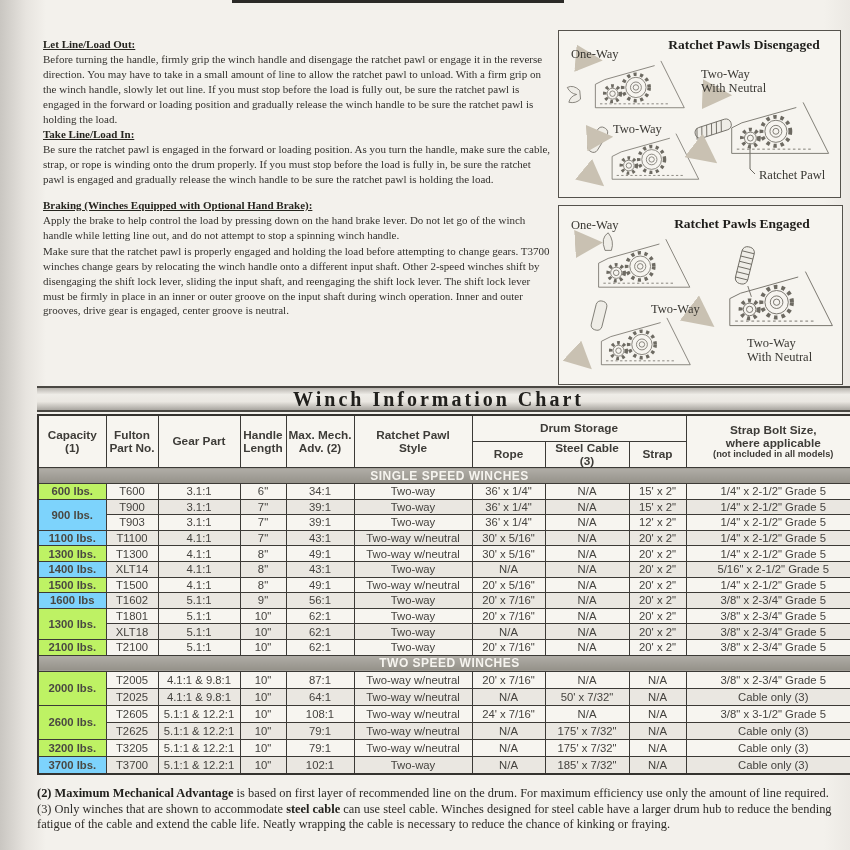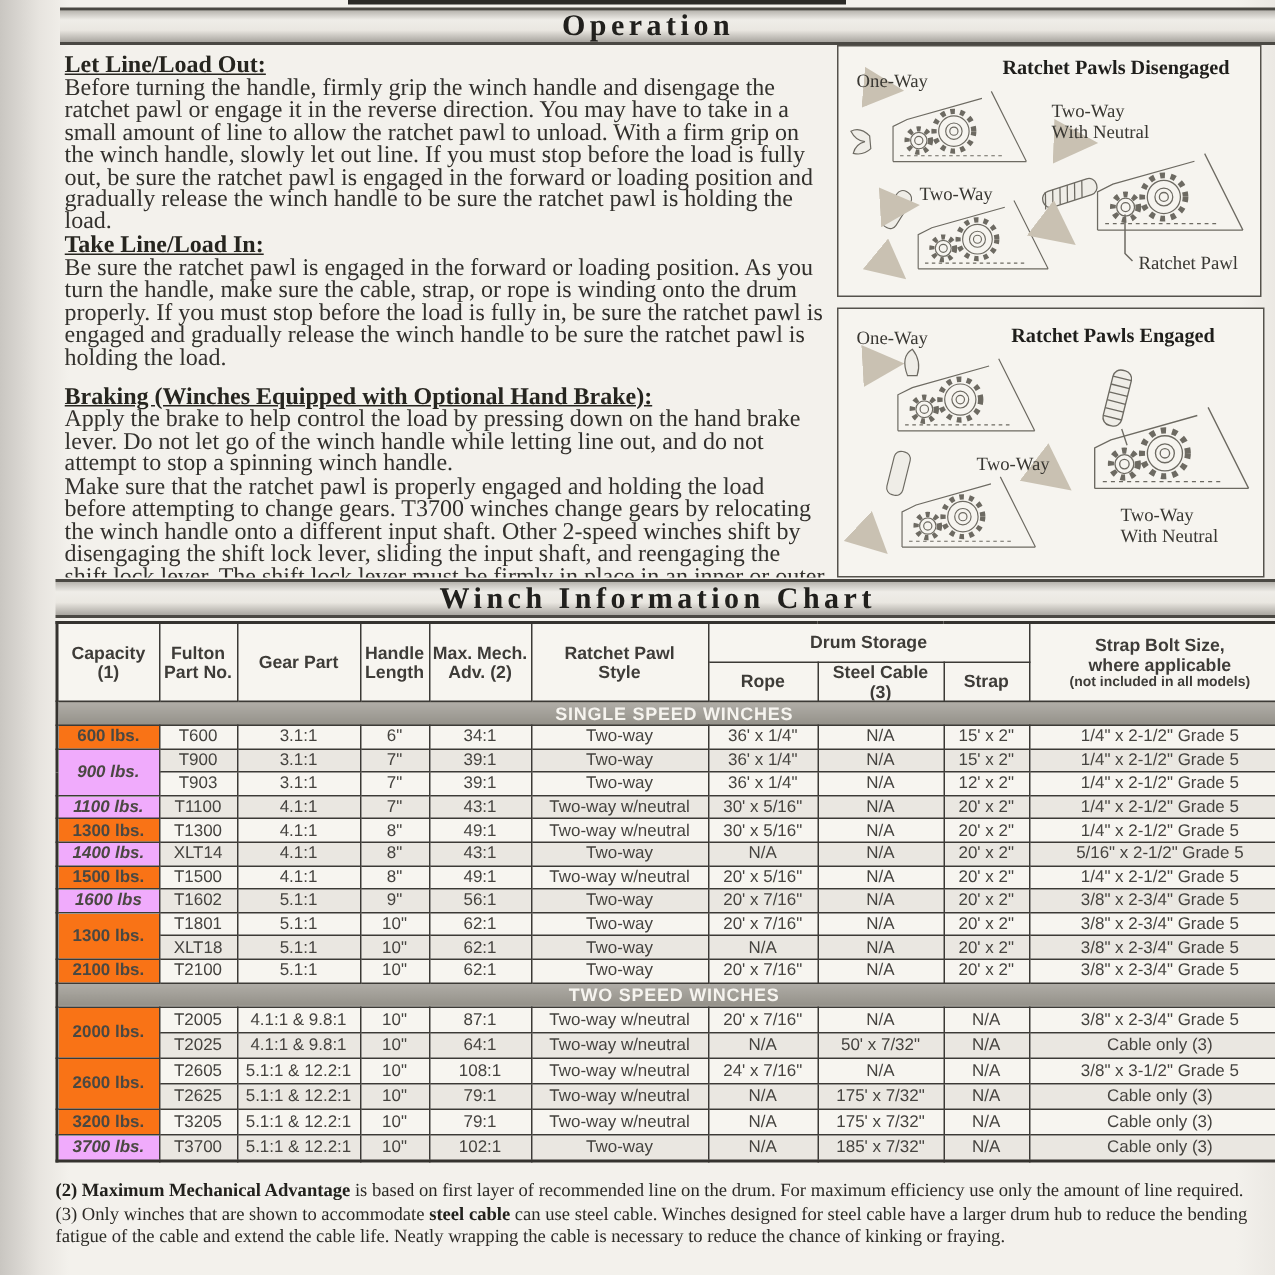--- a/index.html
+++ b/index.html
@@ -61,9 +61,6 @@
 
   <div class="topline"></div>
 
-  <div class="band band-op">
-    <span>Operation</span>
-  </div>
 
   <div class="textcol">
     <p class="sect-head">Let Line/Load Out:</p>

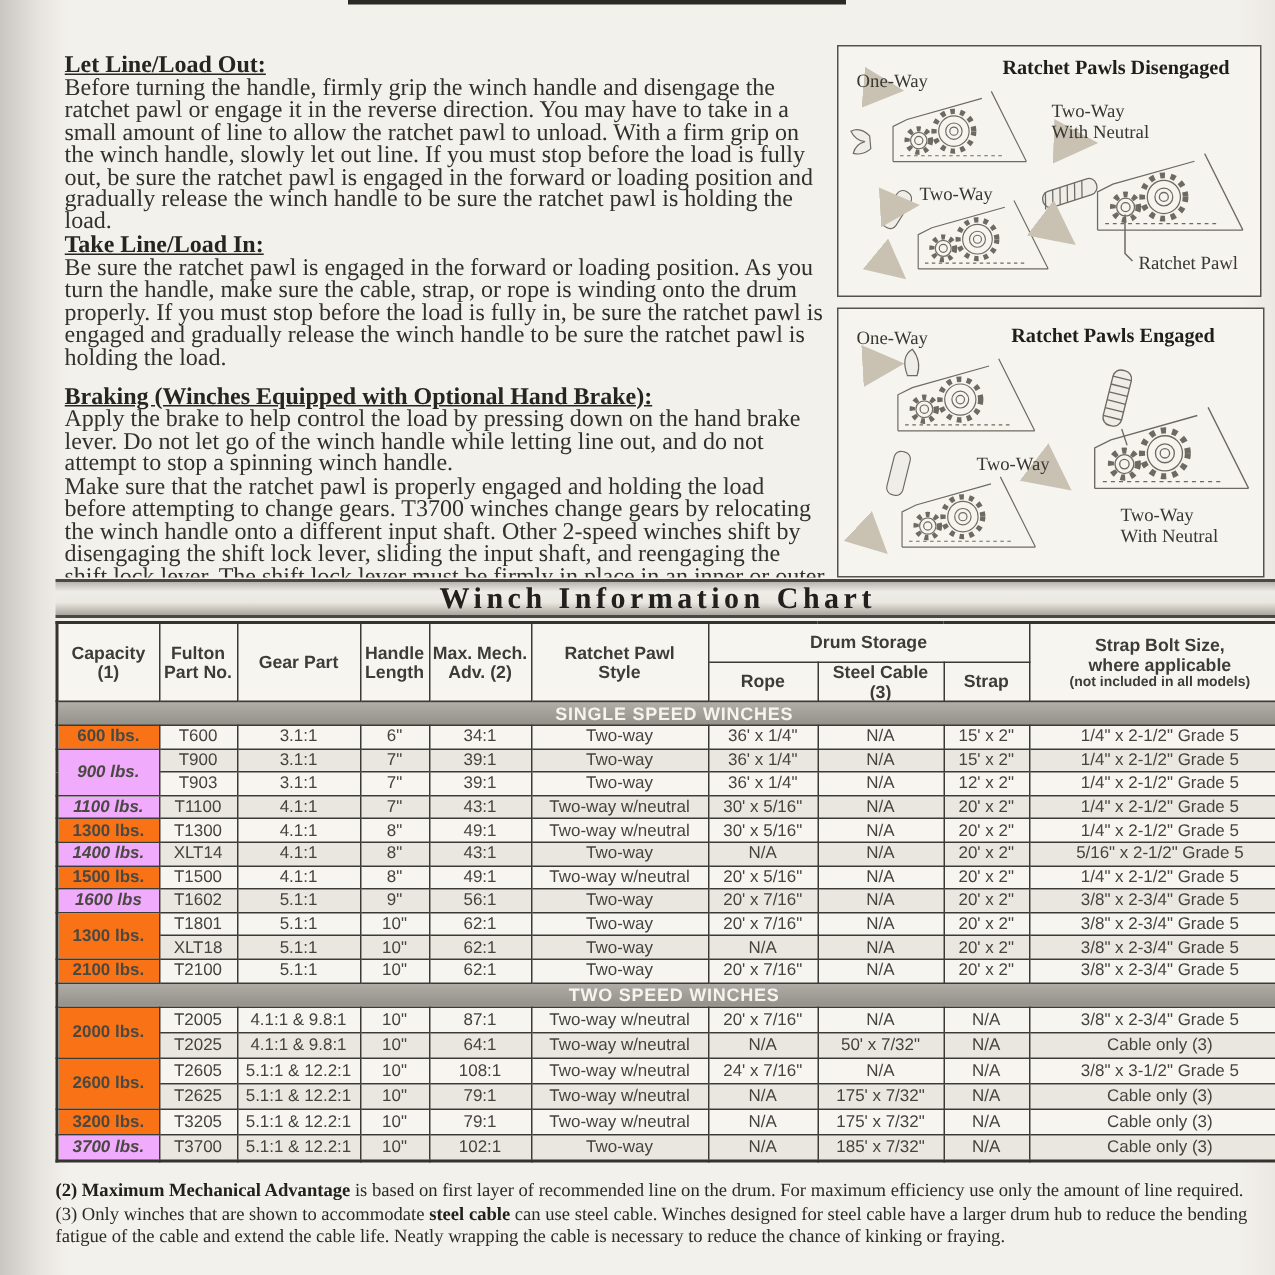--- a/index.html
+++ b/index.html
@@ -17,7 +17,7 @@
   .band-chart{left:37px;top:386px;width:813px;height:26px;padding-right:10px;box-sizing:border-box;}
   
   .textcol{position:absolute;left:43px;top:37px;width:508px;max-height:348px;overflow:hidden;
-           font-size:16px;line-height:14.9px;color:#33312d;}
+           font-size:11px;line-height:14.9px;color:#33312d;}
   .sect-head{font-weight:bold;text-decoration:underline;margin:0;color:#26251f;}
   .sect-head.gap{margin-top:11px;}
   .para{margin:0 0 1px 0;}

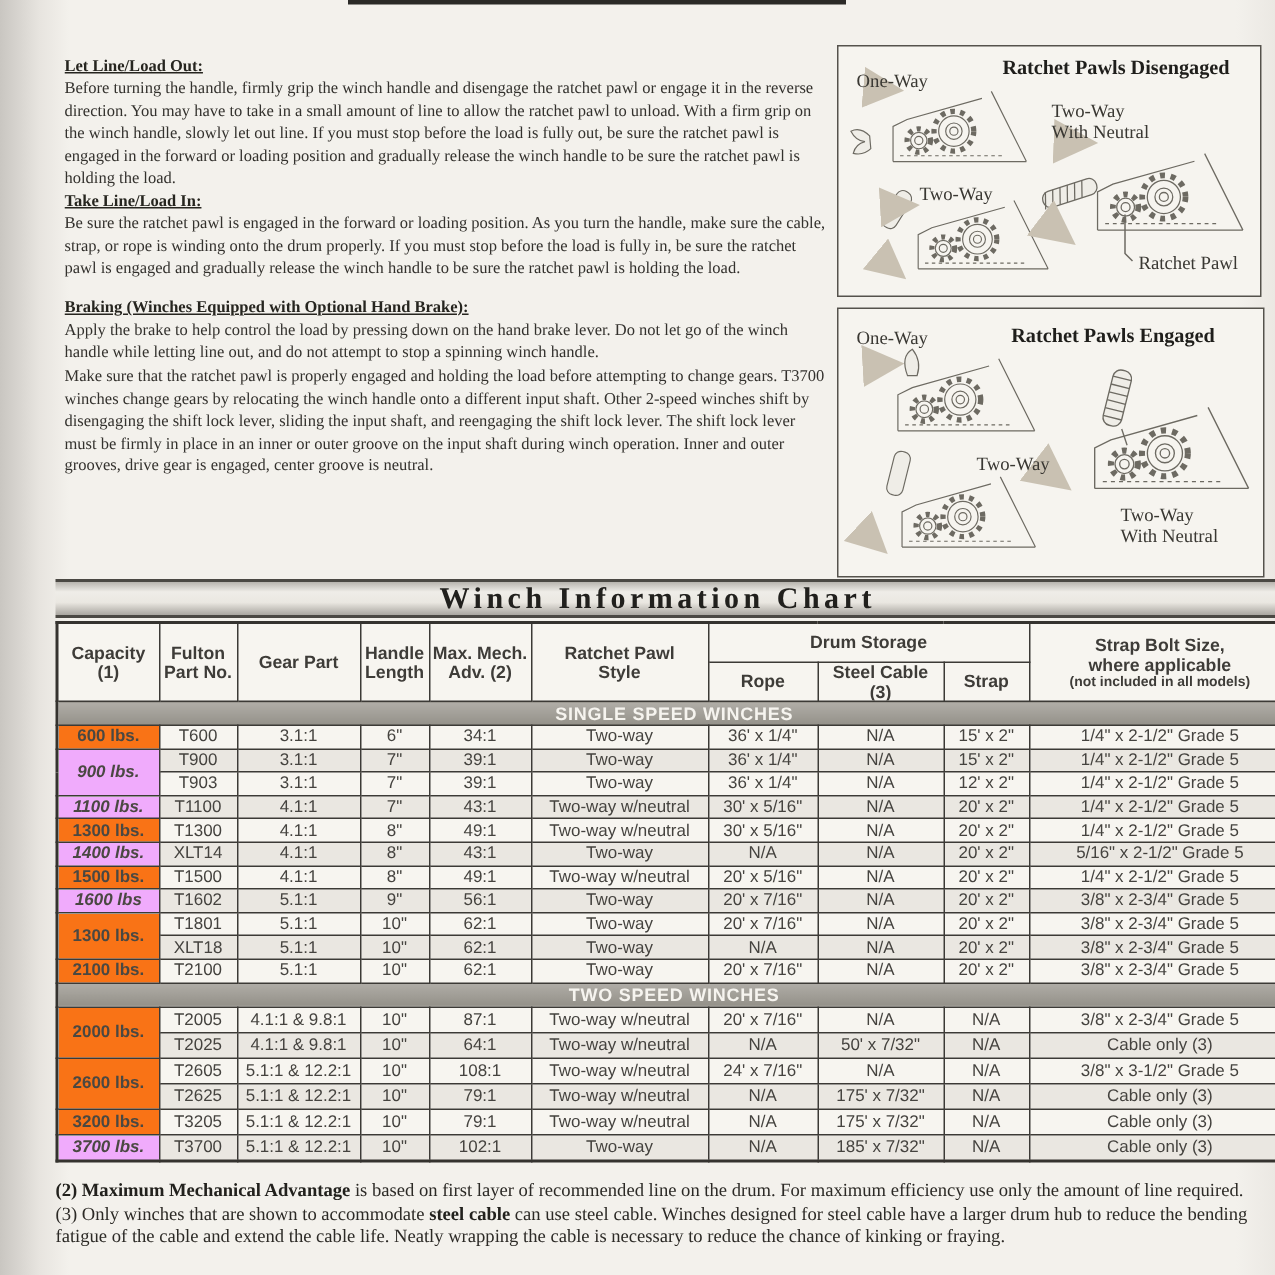--- a/index.html
+++ b/index.html
@@ -43,7 +43,7 @@
   tr.r-s td{height:14.6px;} tr.r-t td{height:16px;}
   td.cap{background:#e2dfd9;font-weight:bold;color:#4a4842;}
   tr.odd td{background:#eae7e1;} tr.odd td.cap{background:#f0abfc;font-style:italic;}
-  tr.even td{background:#f7f5f0;} tr.even td.cap{background:#f97316;}
+  tr.even td{background:#f7f5f0;} tr.even td.cap{background:#bef264;}
   
   .footnotes{position:absolute;left:37px;top:786px;width:812px;font-size:12.4px;line-height:15.6px;color:#2c2a26;}
   .footnotes b{color:#22211d;}

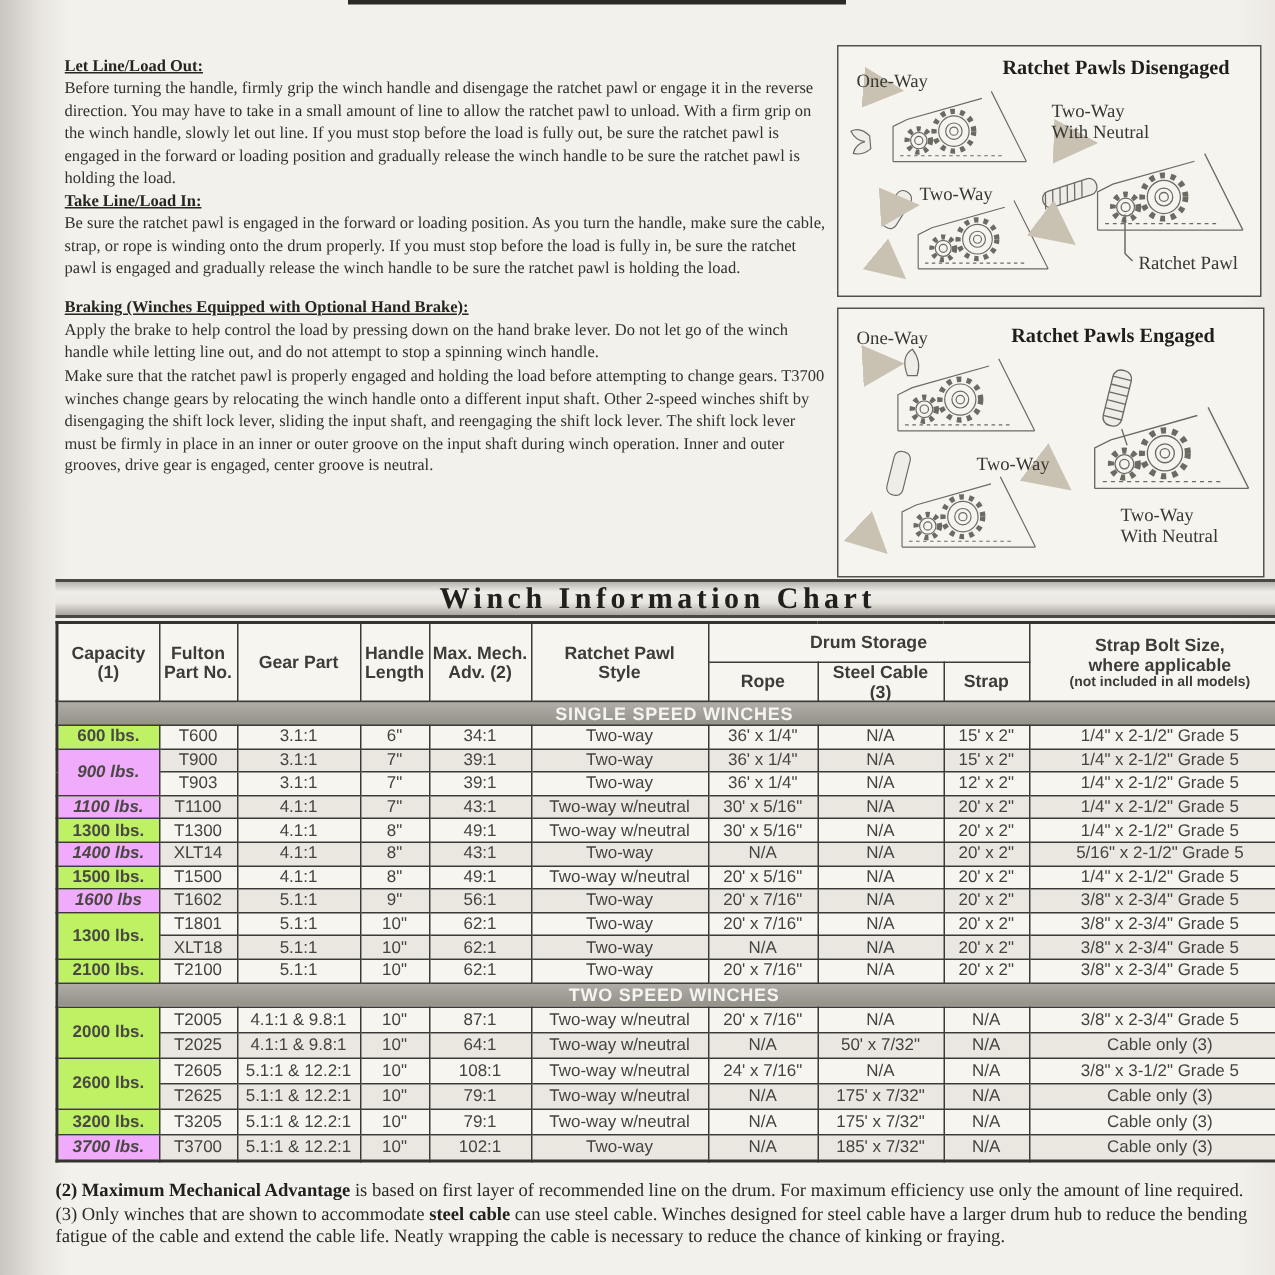--- a/index.html
+++ b/index.html
@@ -42,7 +42,7 @@
       text-align:left;padding-left:4px;font-size:12px;letter-spacing:.5px;height:15px;}
   tr.r-s td{height:14.6px;} tr.r-t td{height:16px;}
   td.cap{background:#e2dfd9;font-weight:bold;color:#4a4842;}
-  tr.odd td{background:#eae7e1;} tr.odd td.cap{background:#f0abfc;font-style:italic;}
+  tr.odd td{background:#eae7e1;} tr.odd td.cap{background:#7dd3fc;}
   tr.even td{background:#f7f5f0;} tr.even td.cap{background:#bef264;}
   
   .footnotes{position:absolute;left:37px;top:786px;width:812px;font-size:12.4px;line-height:15.6px;color:#2c2a26;}

